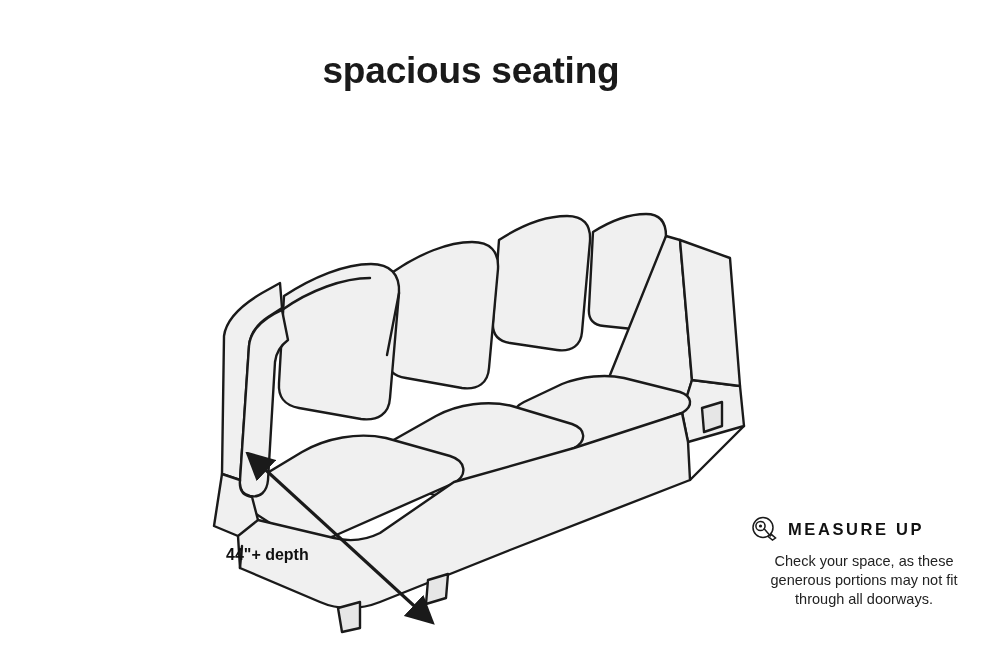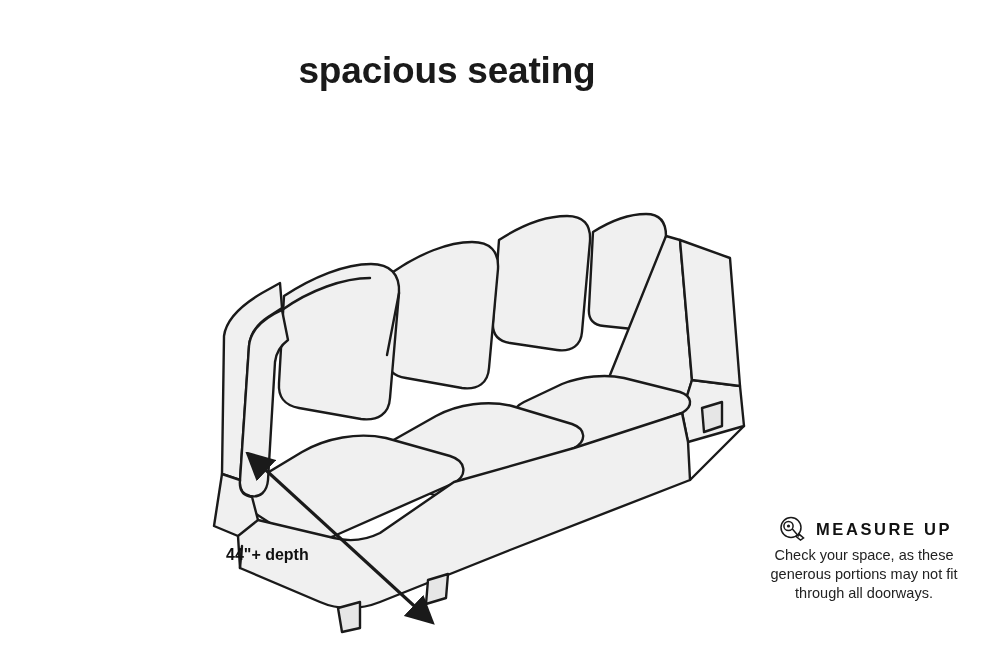--- a/index.html
+++ b/index.html
@@ -28,6 +28,7 @@
     font-weight: bold;
     letter-spacing: -0.2px;
     color: #1a1a1a;
+    padding-left: 24px;
   }
   #subcopy {
     position: absolute;

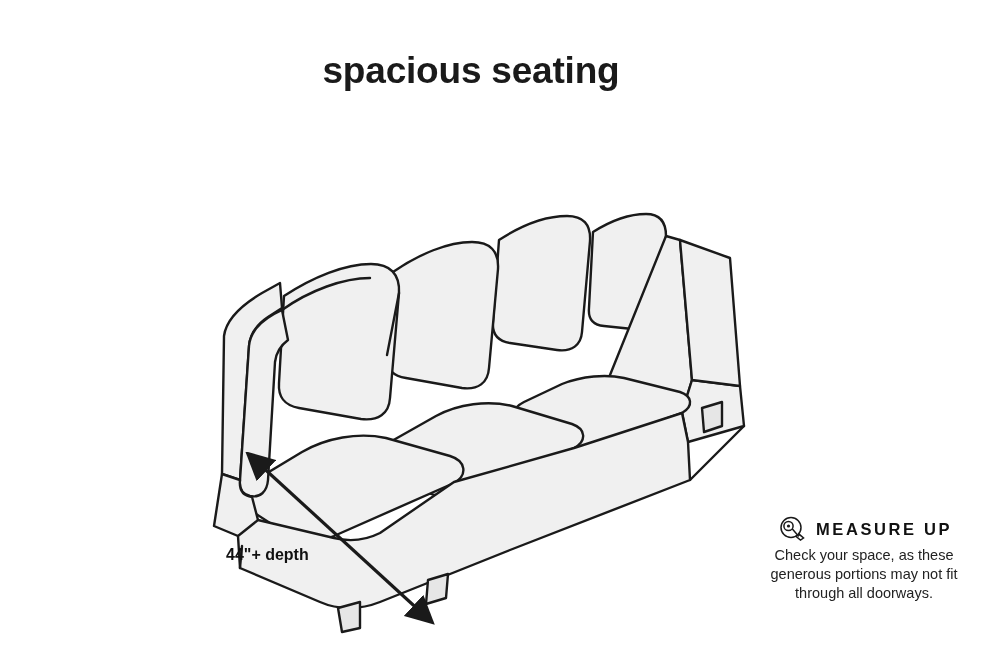--- a/index.html
+++ b/index.html
@@ -57,7 +57,6 @@
   #measure-head {
     display: flex;
     align-items: center;
-    justify-content: center;
     gap: 10px;
     height: 34px;
   }

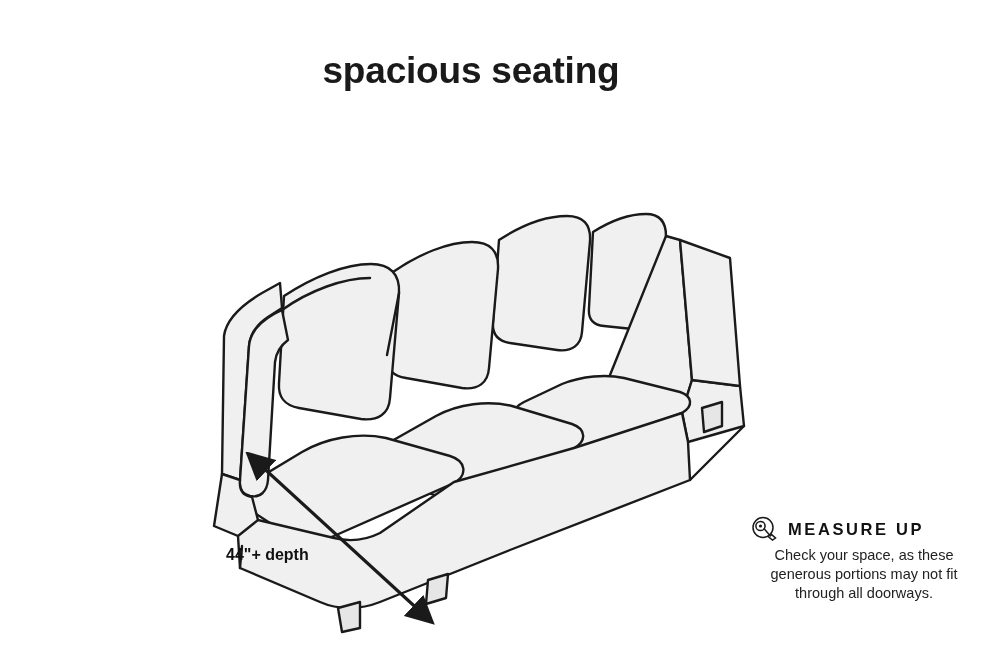--- a/index.html
+++ b/index.html
@@ -67,7 +67,7 @@
     color: #111111;
   }
   #measure-note {
-    margin-top: 0;
+    margin-top: 6px;
     font-size: 14.5px;
     line-height: 19px;
     color: #222222;

